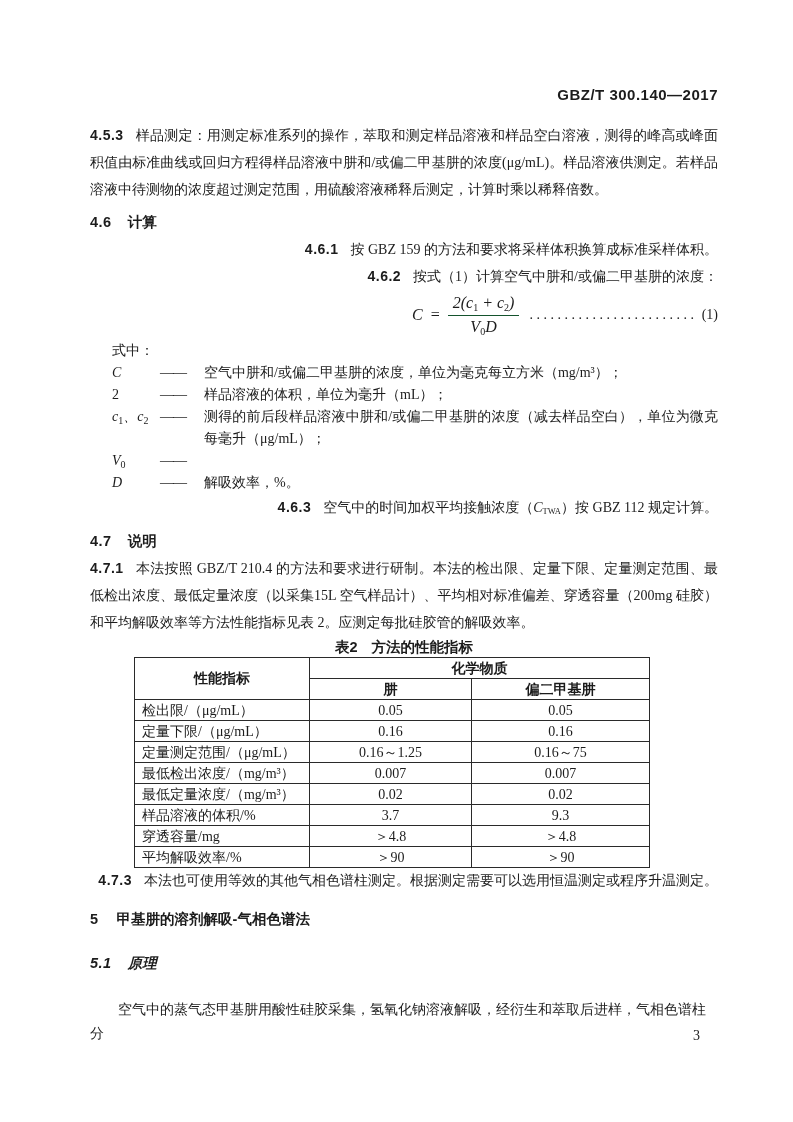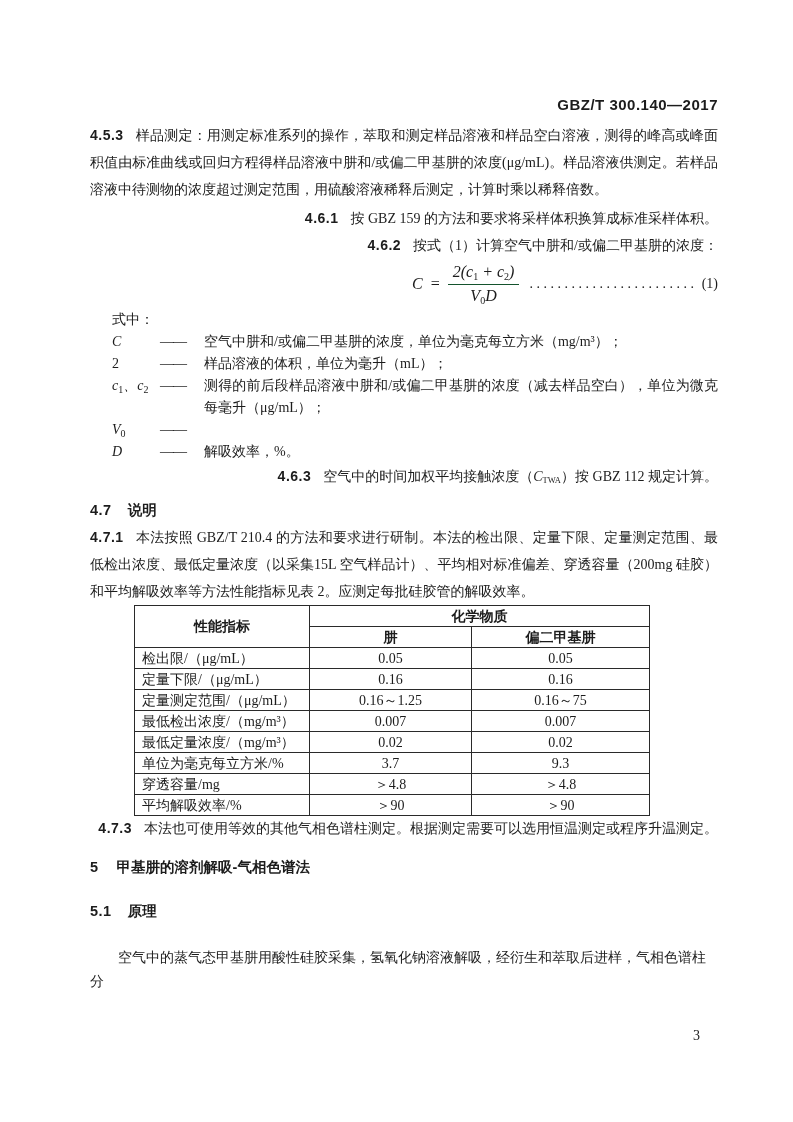--- a/index.html
+++ b/index.html
@@ -16,7 +16,7 @@
   }
   .doc-number {
     position: absolute;
-    top: 96px;
+    top: 86px;
     right: 75px;
     font-family: "Liberation Sans", "DejaVu Sans", sans-serif;
     font-weight: bold;

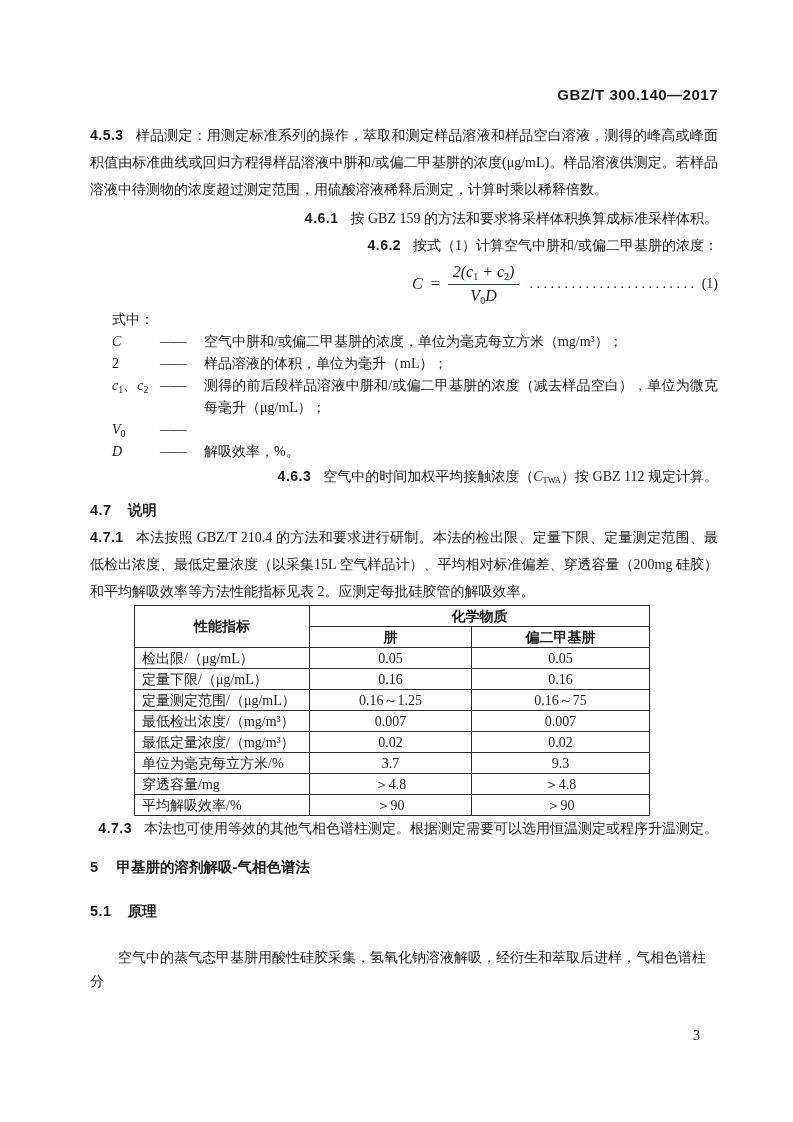--- a/index.html
+++ b/index.html
@@ -146,6 +146,7 @@
 
     <p class="clause multi" id="c453"><span class="clause-num">4.5.3</span><span>样品测定：用测定标准系列的操作，萃取和测定样品溶液和样品空白溶液，测得的峰高或峰面积值由标准曲线或回归方程得样品溶液中肼和/或偏二甲基肼的浓度(μg/mL)。样品溶液供测定。若样品溶液中待测物的浓度超过测定范围，用硫酸溶液稀释后测定，计算时乘以稀释倍数。</span></p>
 
+    <div class="heading" id="h46"><span class="clause-num">4.6</span><span>计算</span></div>
 
     <p class="clause single" id="c461"><span class="clause-num">4.6.1</span><span>按 GBZ 159 的方法和要求将采样体积换算成标准采样体积。</span></p>
 

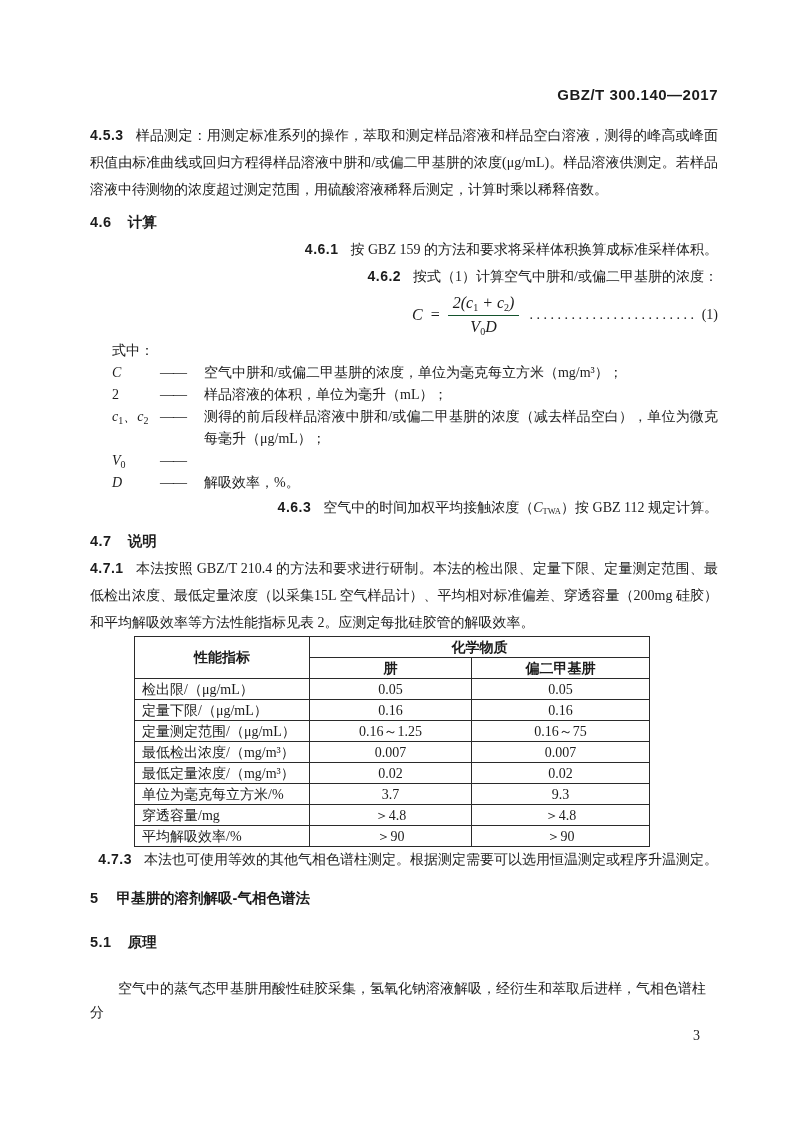--- a/index.html
+++ b/index.html
@@ -196,6 +196,7 @@
 
     <p class="clause multi" id="c471"><span class="clause-num">4.7.1</span><span>本法按照 GBZ/T 210.4 的方法和要求进行研制。本法的检出限、定量下限、定量测定范围、最低检出浓度、最低定量浓度（以采集15L 空气样品计）、平均相对标准偏差、穿透容量（200mg 硅胶）和平均解吸效率等方法性能指标见表 2。应测定每批硅胶管的解吸效率。</span></p>
 
+    <div class="table-caption"><span>表2</span><span style="display:inline-block;width:14px;"></span><span>方法的性能指标</span></div>
 
     <table class="perf">
       <colgroup>

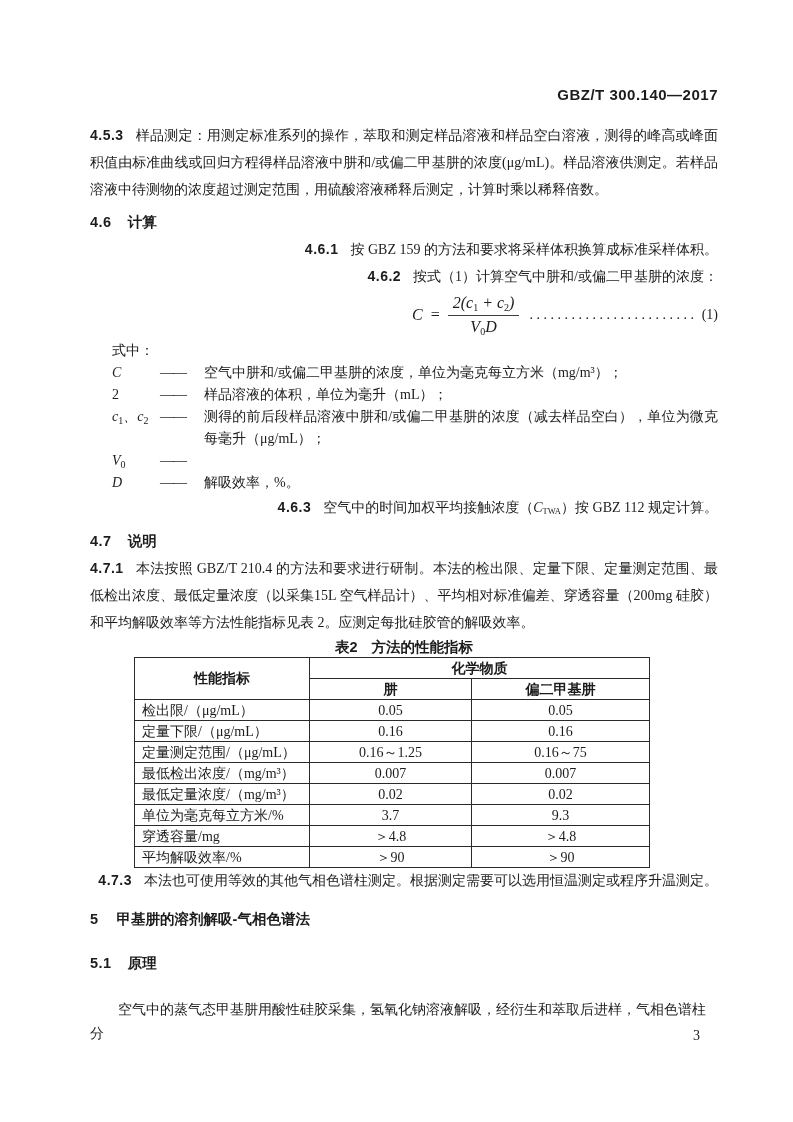--- a/index.html
+++ b/index.html
@@ -239,7 +239,7 @@
         <td>0.02</td>
       </tr>
       <tr>
-        <td class="lbl">单位为毫克每立方米/%</td>
+        <td class="lbl">样品溶液的体积/%</td>
         <td>3.7</td>
         <td>9.3</td>
       </tr>

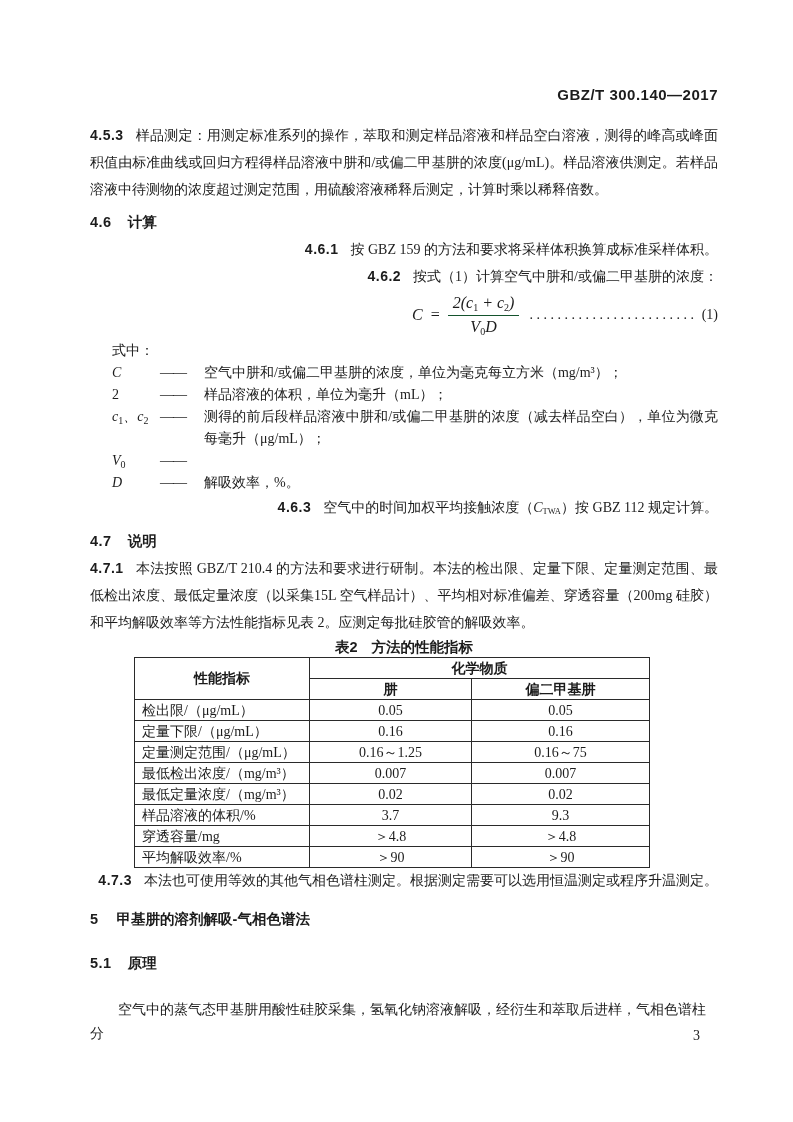--- a/index.html
+++ b/index.html
@@ -125,7 +125,7 @@
   #c473 { margin-top: 0; }
   #h5 { margin-top: 14px; }
   #h5 .clause-num { margin-right: 18px; }
-  #h51 { margin-top: 20px; }
+  #h51 { margin-top: 20px; font-style: italic; }
   #p51 { margin-top: 23px; text-indent: 28px; line-height: 24px; }
 
   .page-number {

